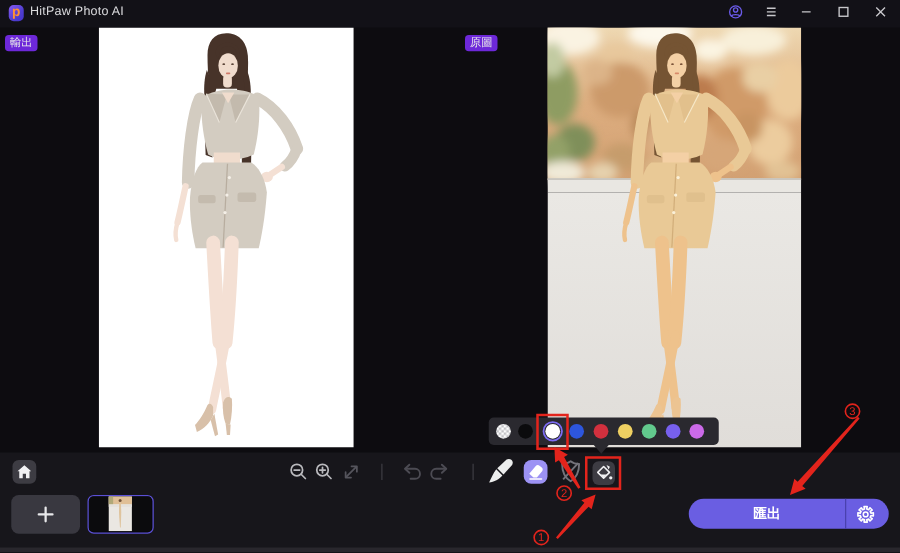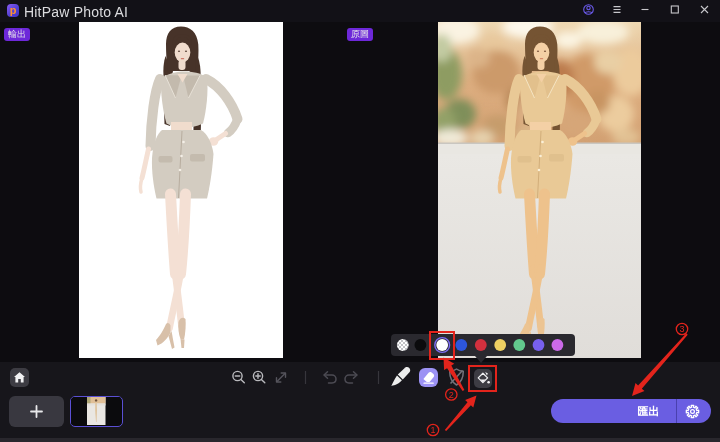--- a/index.html
+++ b/index.html
@@ -11,7 +11,7 @@
   #logo{left:7px;top:4px;width:12px;height:13px;border-radius:4px;
         background:linear-gradient(135deg,#8a5cf5 0%,#4f3ed0 60%,#4433c8 100%);color:#ff9232;
         font-size:11px;font-weight:bold;text-align:center;line-height:12px;}
-  #apptitle{left:24px;top:4px;font-size:14px;color:#dcdcdf;letter-spacing:0.2px;}
+  #apptitle{left:24px;top:4px;font-size:10px;color:#dcdcdf;letter-spacing:0.2px;}
   
   .lbl{background:#6d28d9;color:#e8e8ea;font-size:9px;line-height:13px;
        padding:0 4px;border-radius:3px;}

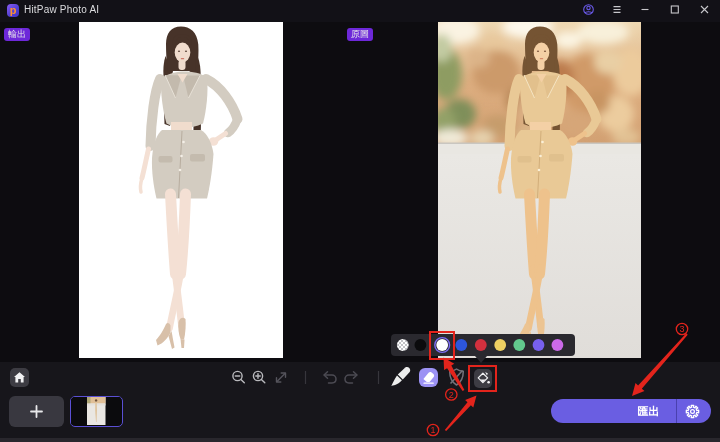--- a/index.html
+++ b/index.html
@@ -204,7 +204,7 @@
 </svg>
 </div>
 <div class="abs lbl" style="left:4px;top:28px;">輸出</div>
-<div class="abs lbl" style="left:347px;top:28px;">原圖</div>
+<div class="abs lbl" style="left:372px;top:28px;">原圖</div>
 
 <div class="abs" id="panel"></div>
 <div class="abs" id="bstrip"></div>

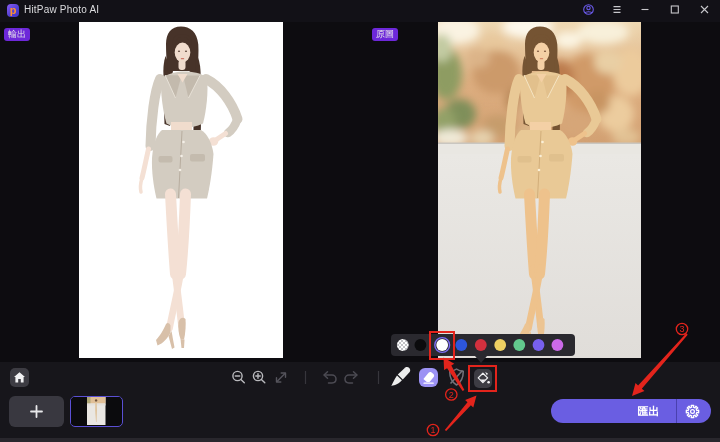--- a/index.html
+++ b/index.html
@@ -39,7 +39,7 @@
   #exportbtn{left:551px;top:399px;width:160px;height:24px;border-radius:12px;
              background:#6a5ee2;color:#fff;}
   #exportbtn .txt{position:absolute;left:0;top:0;width:125px;height:16px;text-align:center;
-                  line-height:25px;font-size:11px;font-weight:bold;margin-left:35px;}
+                  line-height:25px;font-size:11px;font-weight:bold;}
   #exportbtn .div{position:absolute;left:125px;top:0;width:1px;height:24px;background:#4a41ae;}
   svg{display:block;}
 </style>

